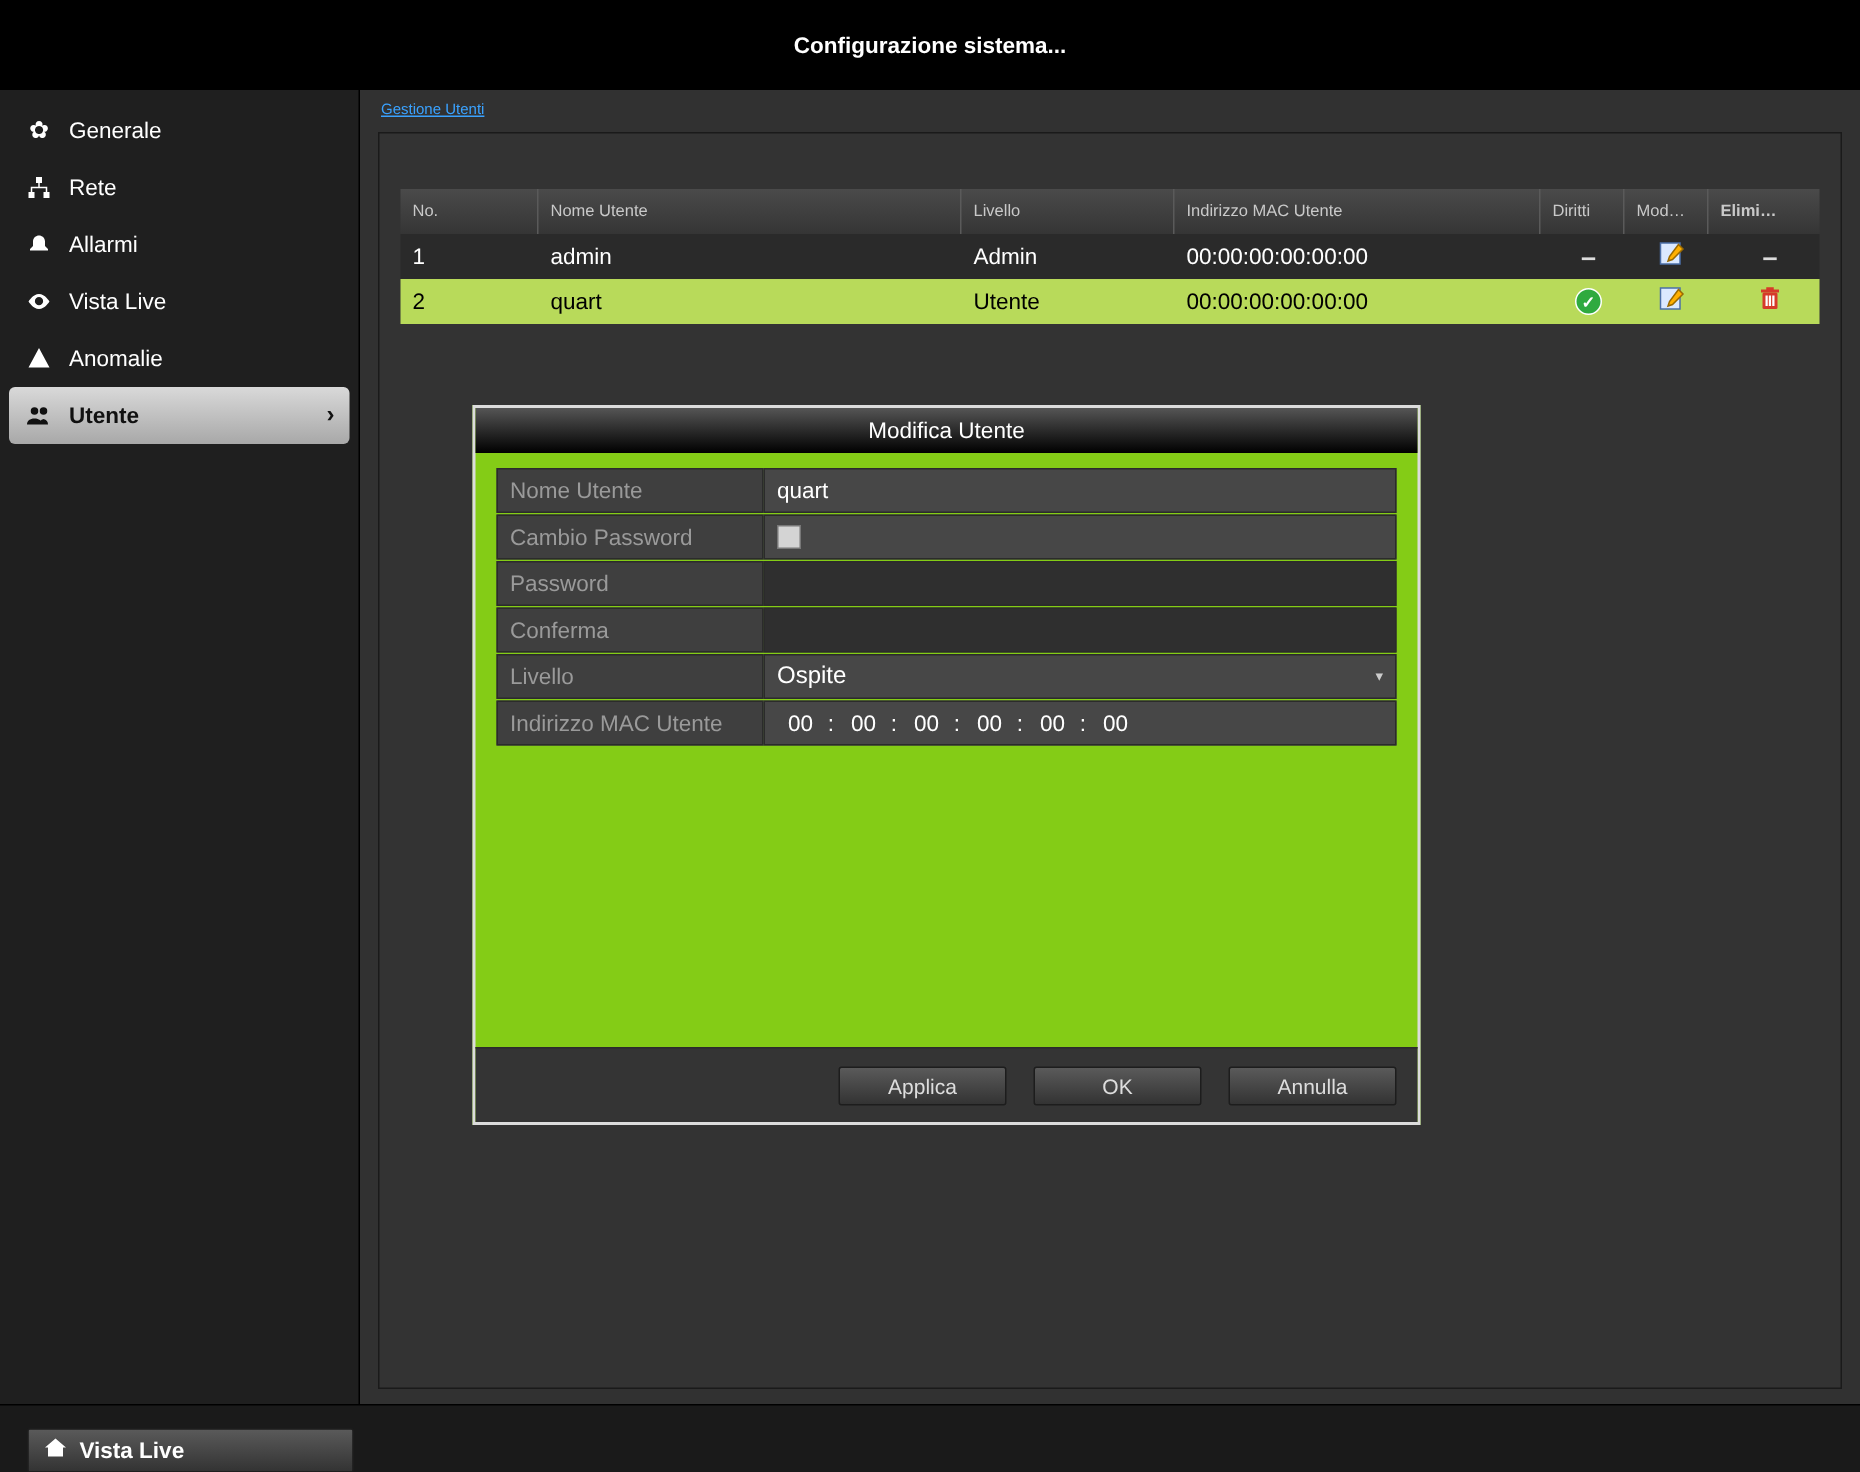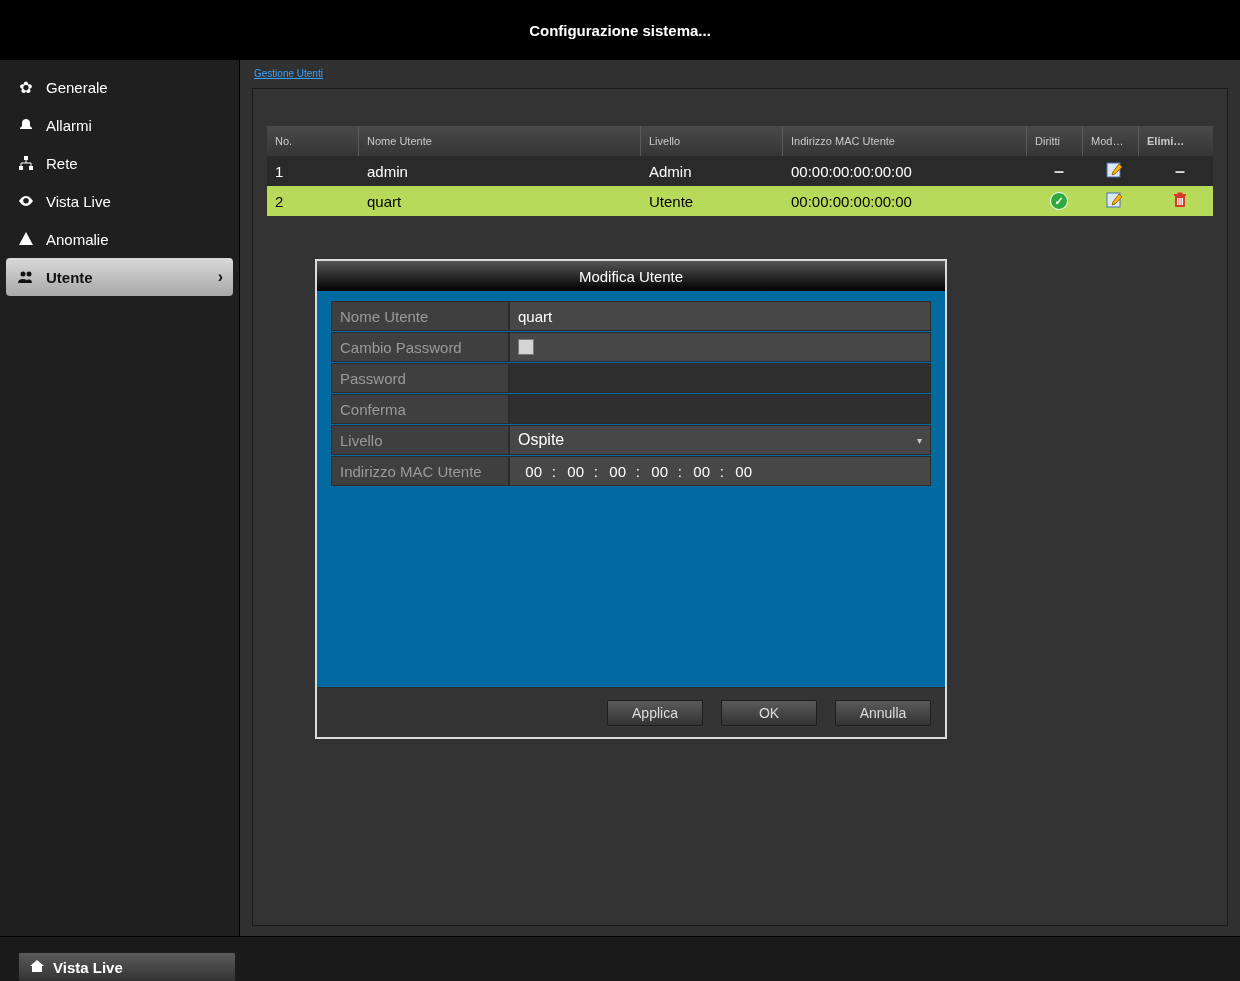--- a/index.html
+++ b/index.html
@@ -264,14 +264,6 @@
     <div class="side-item">
       <span class="icon">
         <svg viewBox="0 0 16 16" width="16" height="16" fill="#fff">
-            <path d="M8 2c-2 0-4 1.5-4 4v3l-2 2v1h12v-1l-2-2V6c0-2.5-2-4-4-4z"></path>
-          </svg>
-      </span>
-      <span>Allarmi</span>
-    </div>
-    <div class="side-item">
-      <span class="icon">
-        <svg viewBox="0 0 16 16" width="16" height="16" fill="#fff">
             <rect x="6" y="1" width="4" height="4"></rect>
             <rect x="1" y="11" width="4" height="4"></rect>
             <rect x="11" y="11" width="4" height="4"></rect>
@@ -279,6 +271,14 @@
           </svg>
       </span>
       <span>Rete</span>
+    </div>
+    <div class="side-item">
+      <span class="icon">
+        <svg viewBox="0 0 16 16" width="16" height="16" fill="#fff">
+            <path d="M8 2c-2 0-4 1.5-4 4v3l-2 2v1h12v-1l-2-2V6c0-2.5-2-4-4-4z"></path>
+          </svg>
+      </span>
+      <span>Allarmi</span>
     </div>
     <div class="side-item">
       <span class="icon">

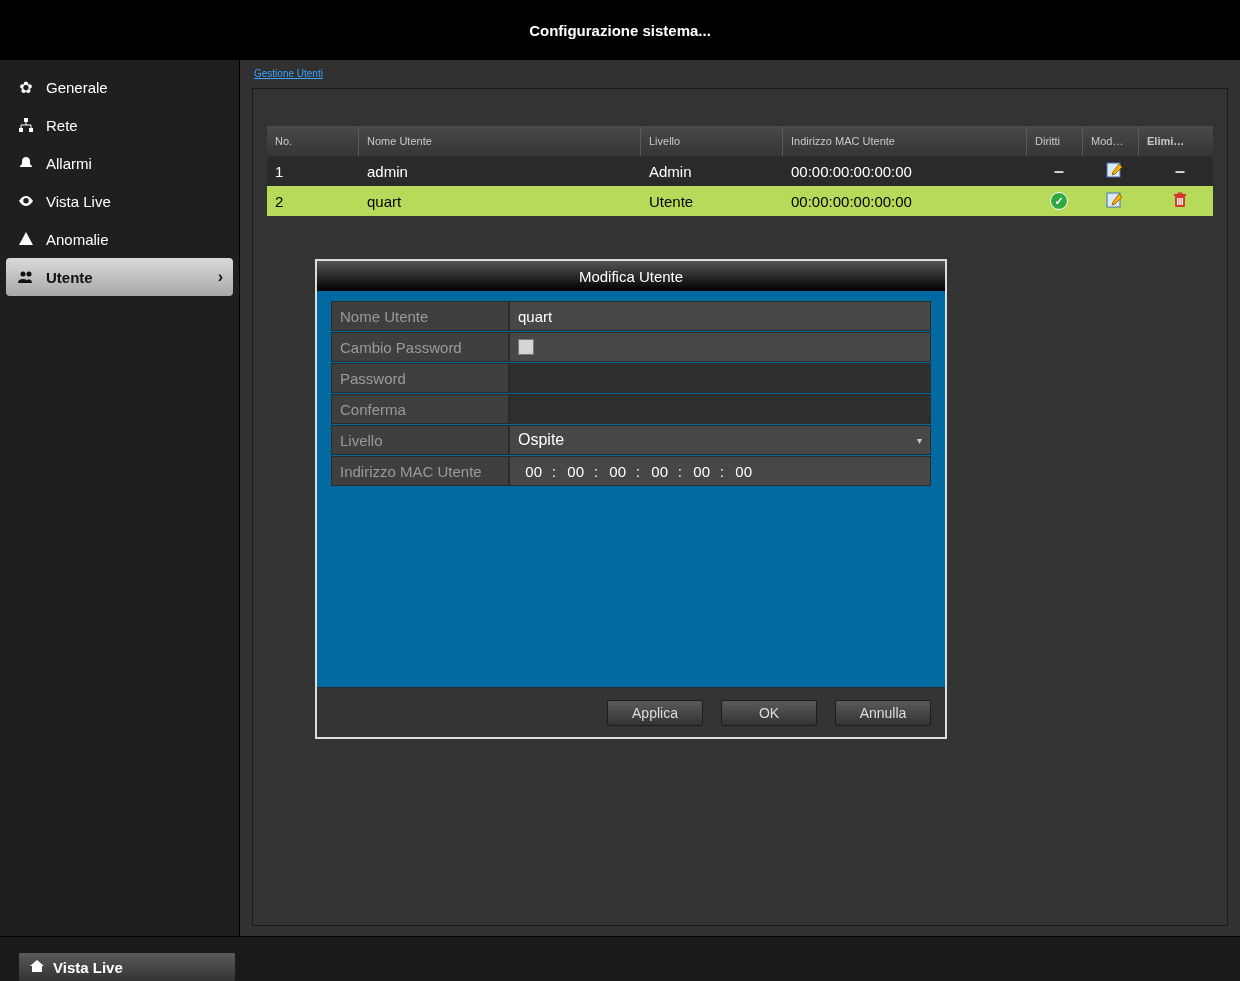--- a/index.html
+++ b/index.html
@@ -134,11 +134,11 @@
   
   .modal {
     position: absolute;
-    top: 170px;
+    top: 181px;
     left: 62px;
     width: 632px;
     height: 480px;
-    background:#0369a1;
+    background:#84cc16;
     border: 2px solid #dcdcdc;
     display:flex;
     flex-direction:column;

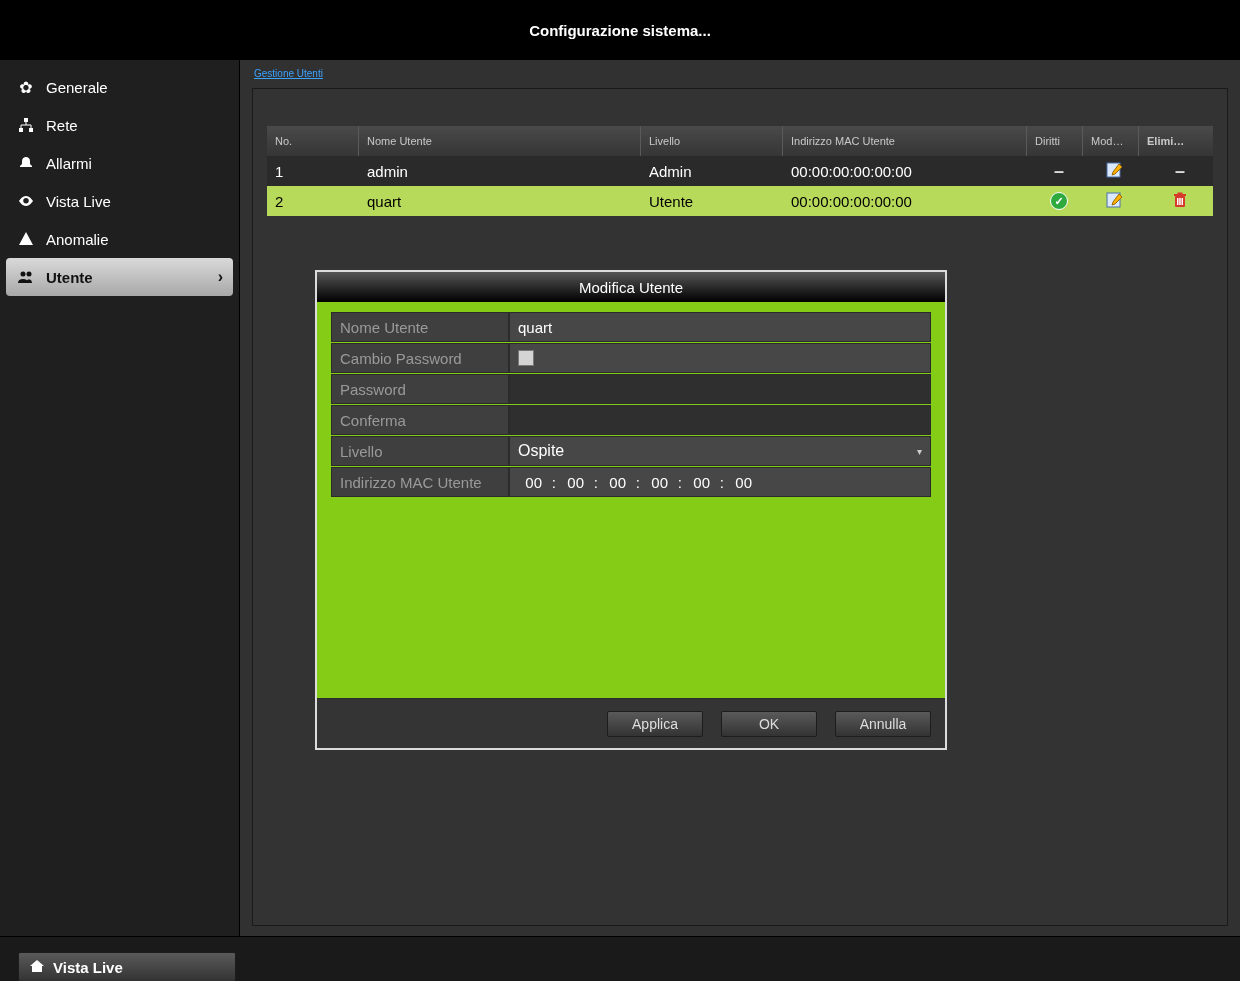--- a/index.html
+++ b/index.html
@@ -203,7 +203,7 @@
     background:#343434;
   }
   .btn {
-    width: 96px;
+    width: 112px;
     height: 26px;
     background: linear-gradient(#5a5a5a,#333);
     border:1px solid #1d1d1d;

